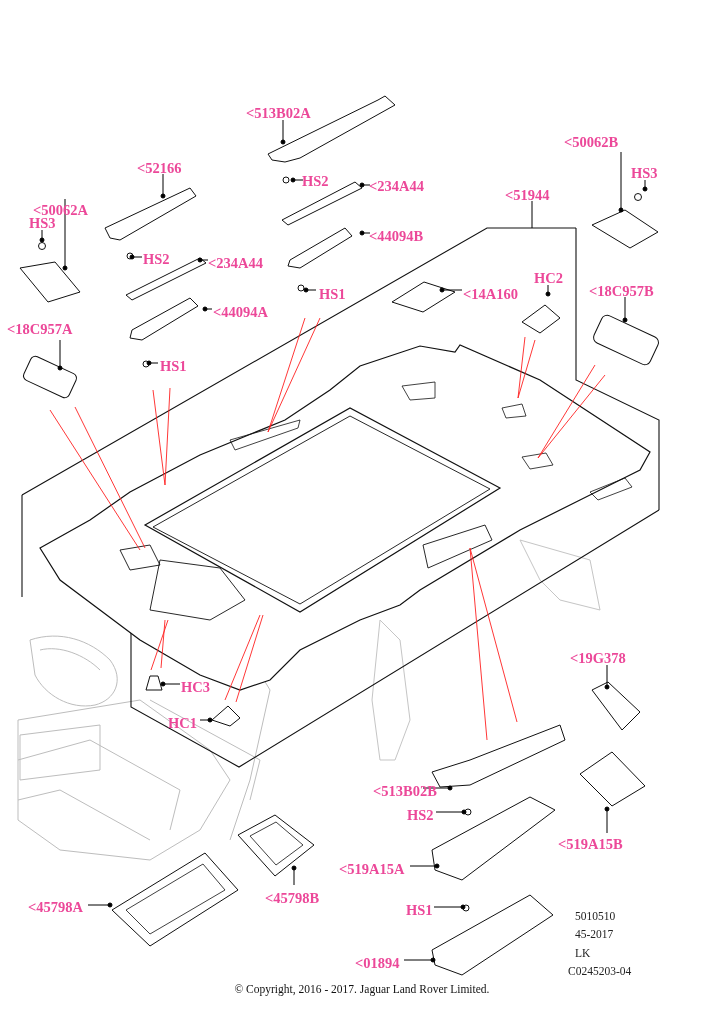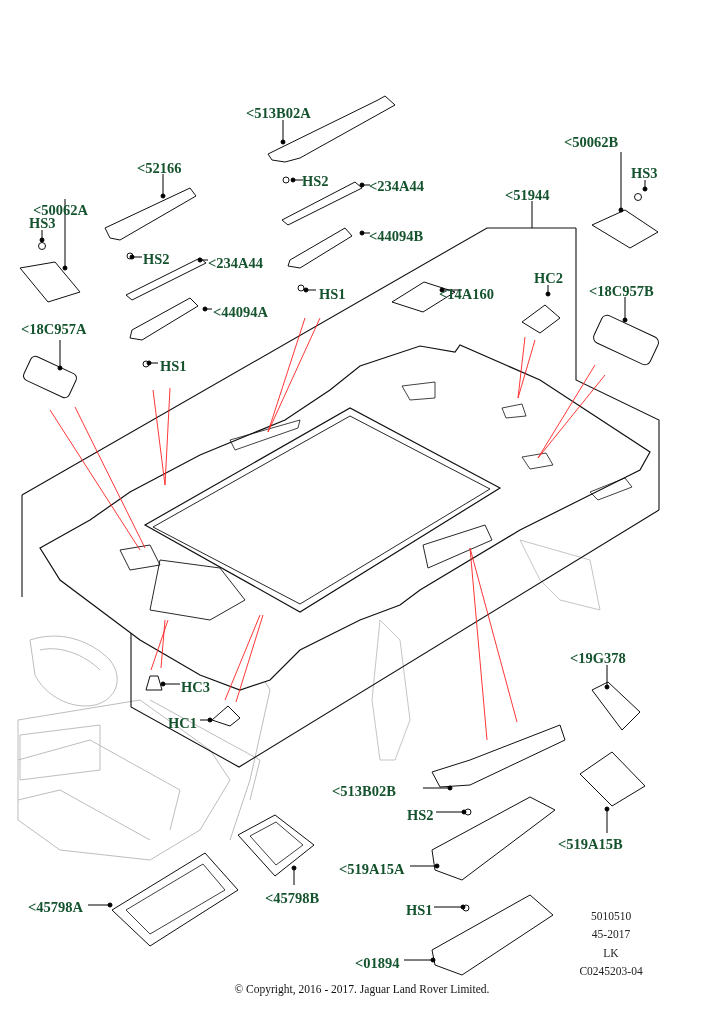--- a/index.html
+++ b/index.html
@@ -5,7 +5,7 @@
   html, body { margin:0; padding:0; background:#ffffff; }
   body { width:724px; height:1024px; position:relative; overflow:hidden; font-family:"Liberation Serif","DejaVu Serif",serif; }
   svg#diagram { position:absolute; left:0; top:0; width:724px; height:1024px; }
-  .lbl { position:absolute; color:#14532d; font-weight:bold; font-size:14.5px; white-space:nowrap; line-height:1; cursor:pointer; }
+  .lbl { position:absolute; color:#ec4899; font-weight:bold; font-size:14.5px; white-space:nowrap; line-height:1; cursor:pointer; }
   .meta { position:absolute; color:#222; font-size:11.5px; line-height:1; white-space:nowrap; text-align:center; }
   .copy { position:absolute; left:0; width:724px; top:983px; text-align:center; font-size:11.5px; color:#111; }
 </style>

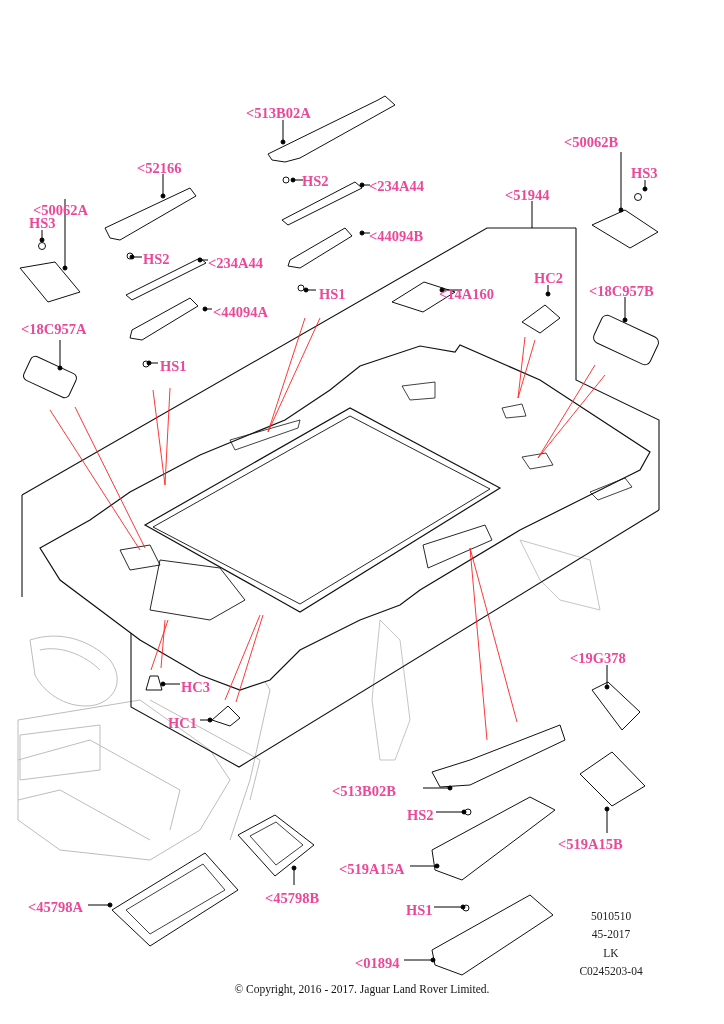--- a/index.html
+++ b/index.html
@@ -204,7 +204,7 @@
 <span class="lbl" style="left:505px;top:188px">&lt;51944</span>
 <span class="lbl" style="left:564px;top:135px">&lt;50062B</span>
 <span class="lbl" style="left:631px;top:166px">HS3</span>
-<span class="lbl" style="left:439px;top:287px">&lt;14A160</span>
+<span class="lbl" style="left:463px;top:287px">&lt;14A160</span>
 <span class="lbl" style="left:534px;top:271px">HC2</span>
 <span class="lbl" style="left:589px;top:284px">&lt;18C957B</span>
 <span class="lbl" style="left:181px;top:680px">HC3</span>

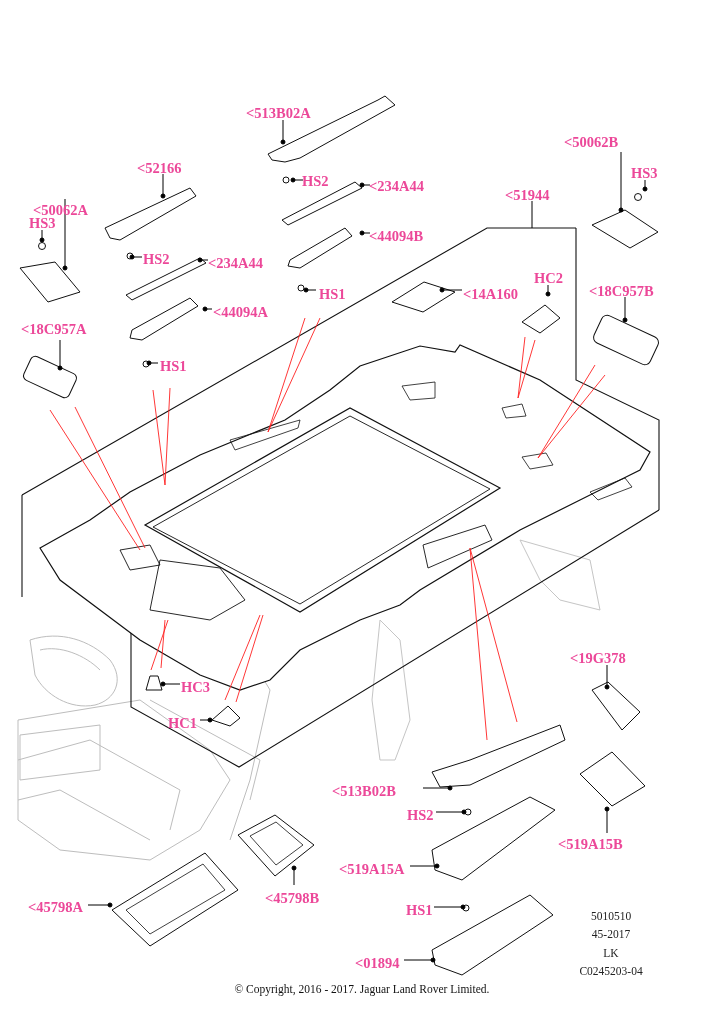--- a/index.html
+++ b/index.html
@@ -199,7 +199,7 @@
 <span class="lbl" style="left:208px;top:256px">&lt;234A44</span>
 <span class="lbl" style="left:319px;top:287px">HS1</span>
 <span class="lbl" style="left:213px;top:305px">&lt;44094A</span>
-<span class="lbl" style="left:21px;top:322px">&lt;18C957A</span>
+<span class="lbl" style="left:7px;top:322px">&lt;18C957A</span>
 <span class="lbl" style="left:160px;top:359px">HS1</span>
 <span class="lbl" style="left:505px;top:188px">&lt;51944</span>
 <span class="lbl" style="left:564px;top:135px">&lt;50062B</span>

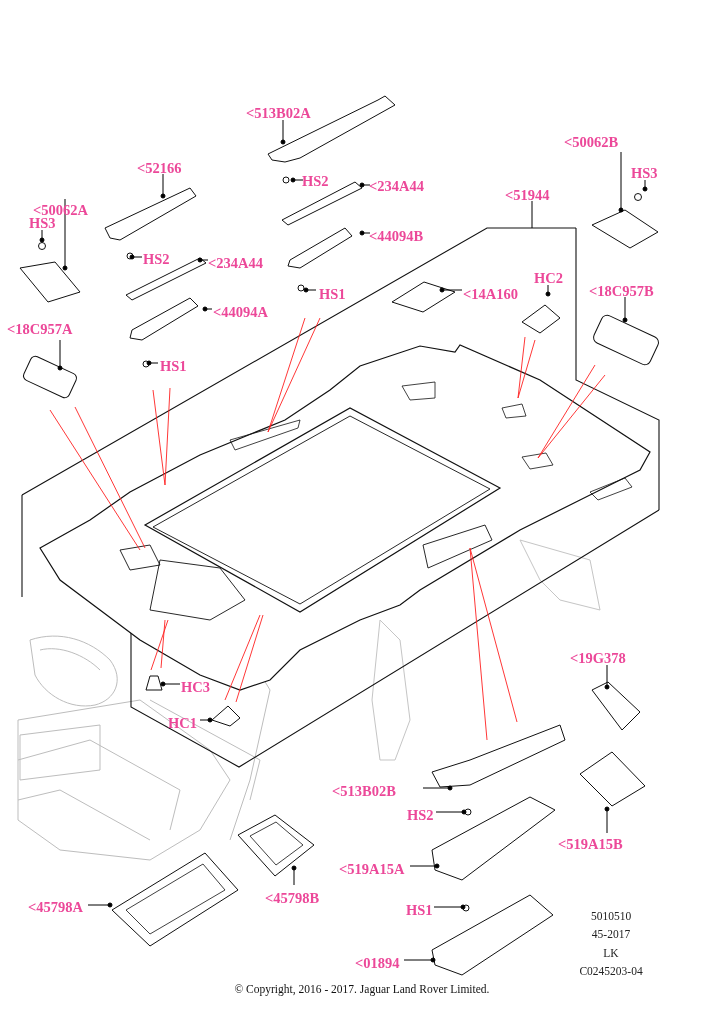--- a/index.html
+++ b/index.html
@@ -210,7 +210,7 @@
 <span class="lbl" style="left:181px;top:680px">HC3</span>
 <span class="lbl" style="left:168px;top:716px">HC1</span>
 <span class="lbl" style="left:570px;top:651px">&lt;19G378</span>
-<span class="lbl" style="left:332px;top:784px">&lt;513B02B</span>
+<span class="lbl" style="left:373px;top:784px">&lt;513B02B</span>
 <span class="lbl" style="left:407px;top:808px">HS2</span>
 <span class="lbl" style="left:558px;top:837px">&lt;519A15B</span>
 <span class="lbl" style="left:339px;top:862px">&lt;519A15A</span>

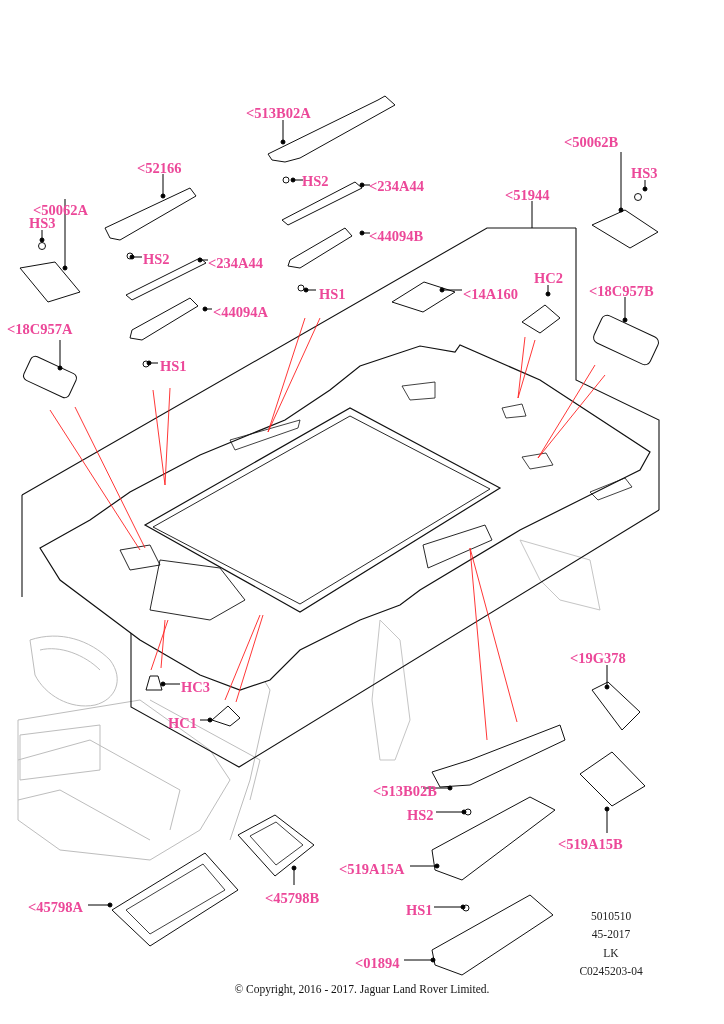--- a/index.html
+++ b/index.html
@@ -6,7 +6,7 @@
   body { width:724px; height:1024px; position:relative; overflow:hidden; font-family:"Liberation Serif","DejaVu Serif",serif; }
   svg#diagram { position:absolute; left:0; top:0; width:724px; height:1024px; }
   .lbl { position:absolute; color:#ec4899; font-weight:bold; font-size:14.5px; white-space:nowrap; line-height:1; cursor:pointer; }
-  .meta { position:absolute; color:#222; font-size:11.5px; line-height:1; white-space:nowrap; text-align:center; }
+  .meta { position:absolute; color:#222; font-size:11.5px; line-height:1; white-space:nowrap; }
   .copy { position:absolute; left:0; width:724px; top:983px; text-align:center; font-size:11.5px; color:#111; }
 </style>
 </head>

